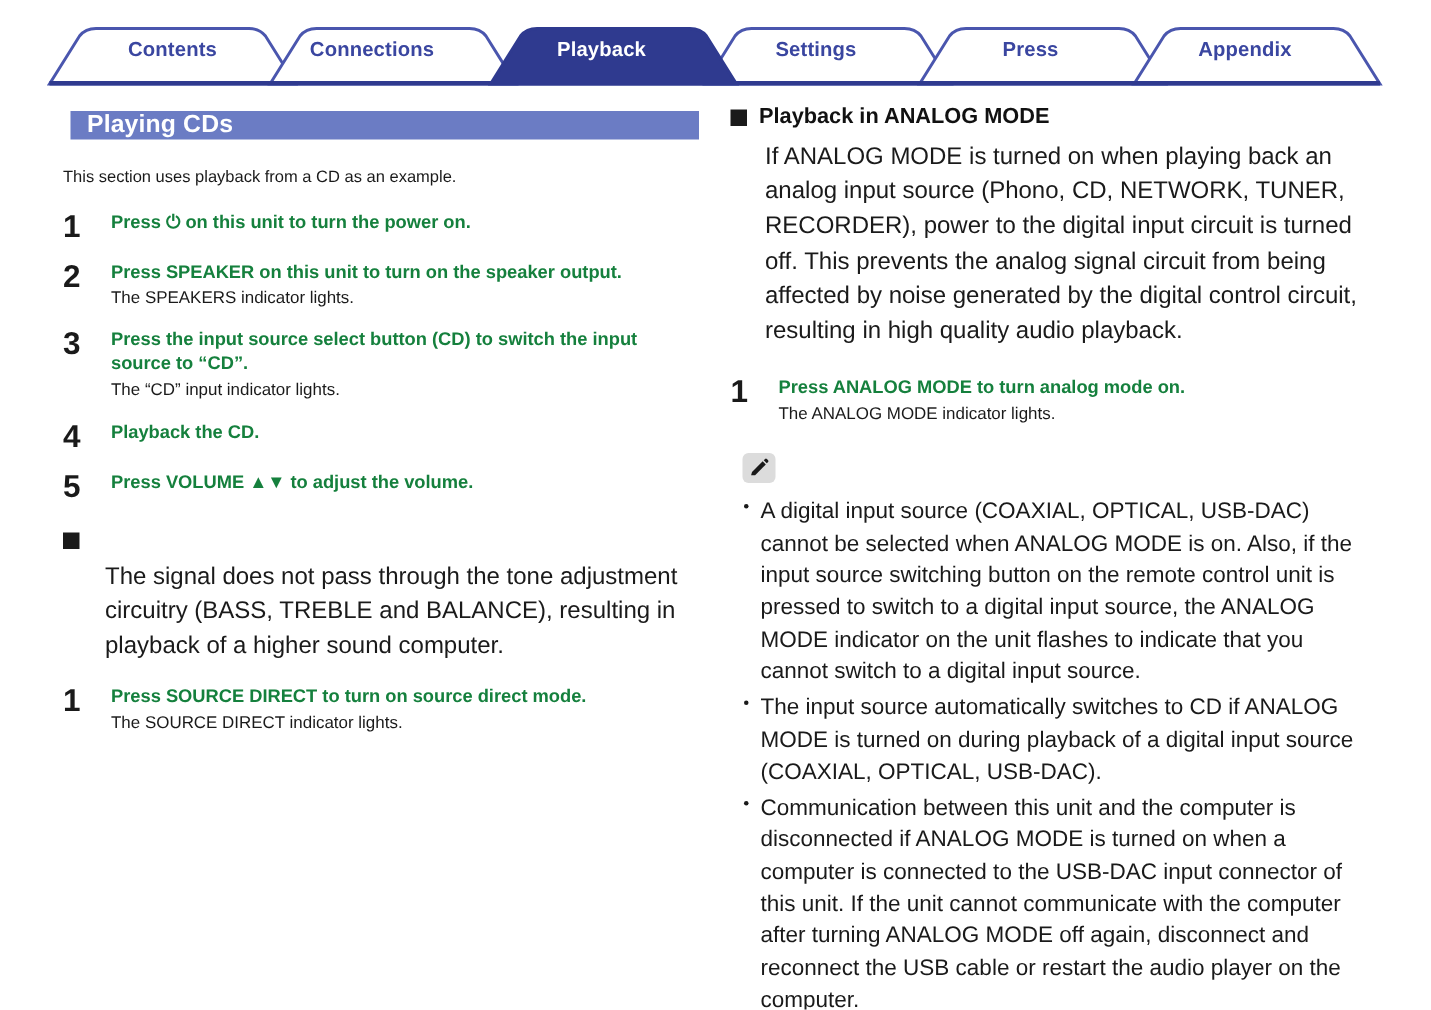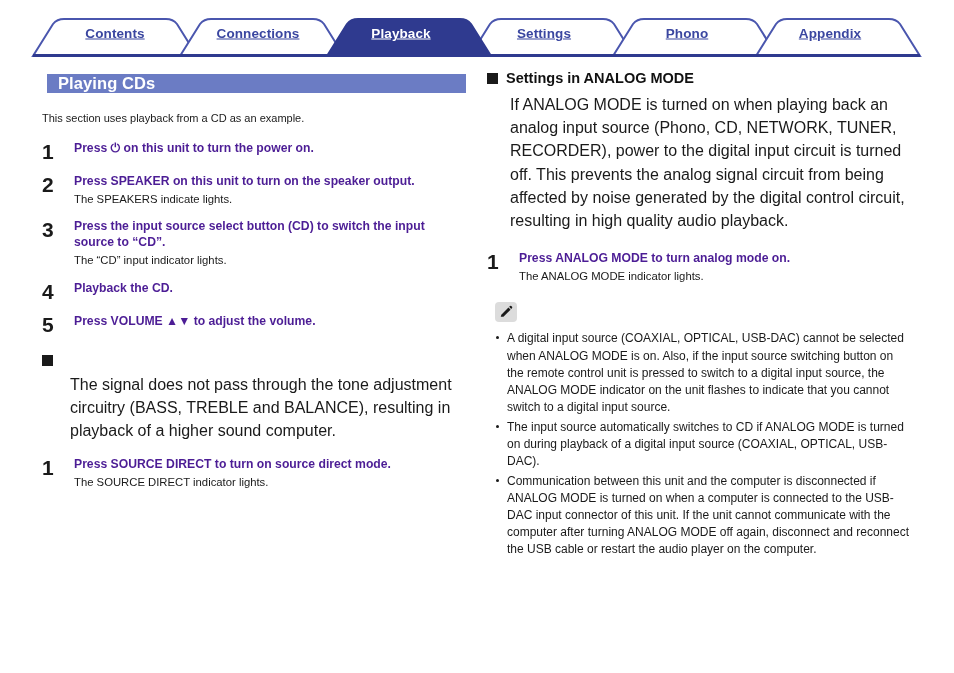--- a/index.html
+++ b/index.html
@@ -34,7 +34,6 @@
     color: #3a46a0;
     white-space: nowrap;
     letter-spacing: 0.1px;
-    text-decoration: underline;
   }
   .tab-label.active { color: #ffffff; }
 

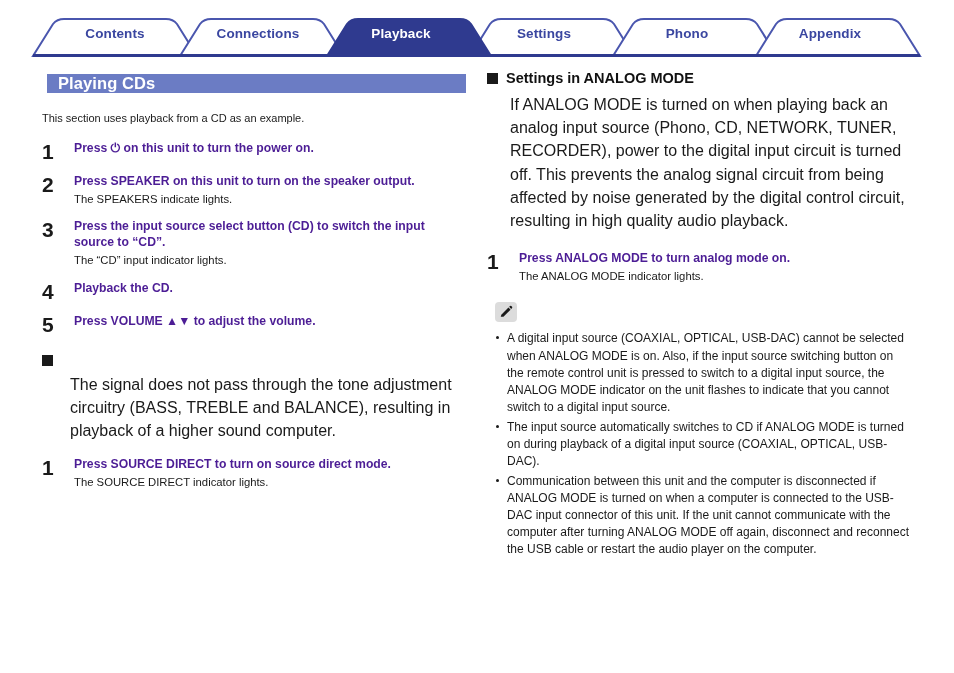--- a/index.html
+++ b/index.html
@@ -208,7 +208,7 @@
   </svg>
 
   <div class="tab-label" style="left:115px">Contents</div>
-  <div class="tab-label" style="left:258px">Connections</div>
+  <div class="tab-label" style="left:248px">Connections</div>
   <div class="tab-label active" style="left:401px">Playback</div>
   <div class="tab-label" style="left:544px">Settings</div>
   <div class="tab-label" style="left:687px">Phono</div>

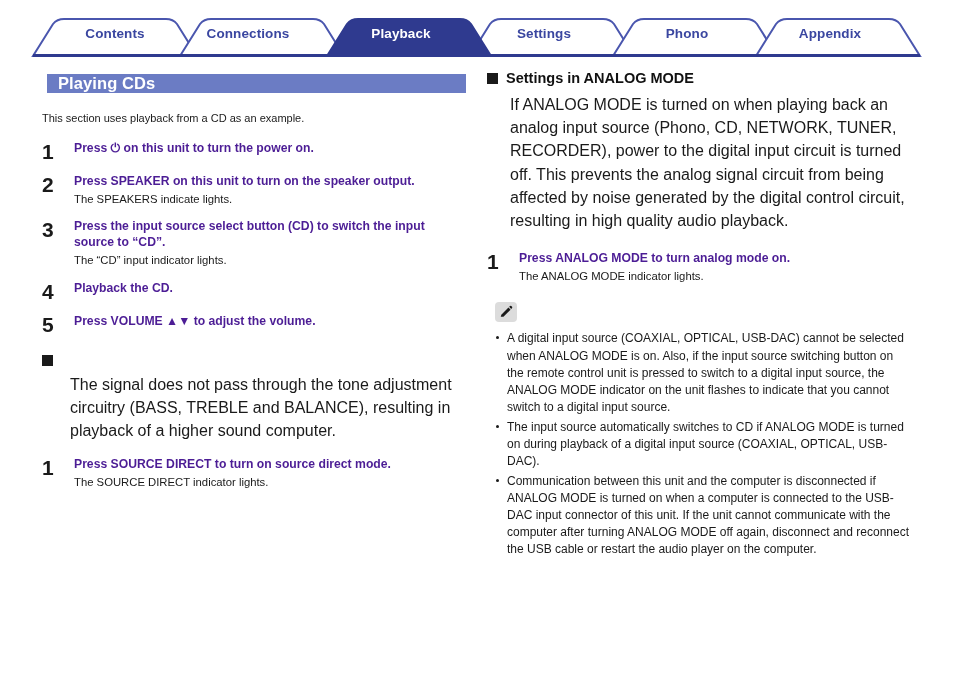--- a/index.html
+++ b/index.html
@@ -211,7 +211,7 @@
   <div class="tab-label" style="left:248px">Connections</div>
   <div class="tab-label active" style="left:401px">Playback</div>
   <div class="tab-label" style="left:544px">Settings</div>
-  <div class="tab-label" style="left:687px">Phono</div>
+  <div class="tab-label" style="left:687px">Press</div>
   <div class="tab-label" style="left:830px">Appendix</div>
 </div>
 

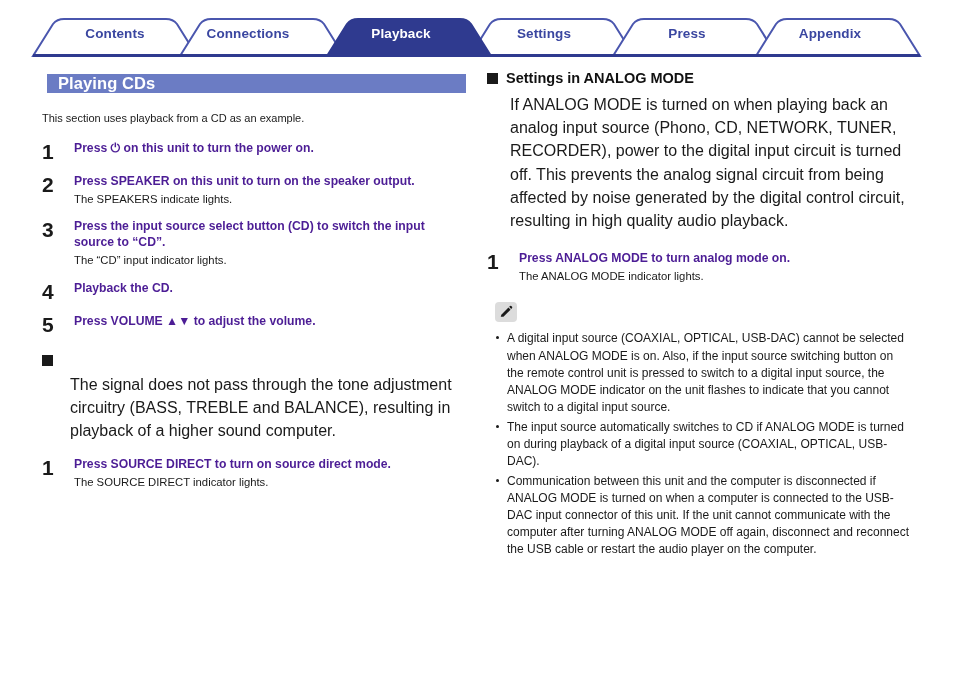--- a/index.html
+++ b/index.html
@@ -285,7 +285,7 @@
 
     <div class="sec-head" style="margin-top:0">
       <div class="sq"></div>
-      <div class="txt">Settings in ANALOG MODE</div>
+      <div class="txt">Playback in ANALOG MODE</div>
     </div>
 
     <p class="para">If ANALOG MODE is turned on when playing back an analog input source (Phono, CD, NETWORK, TUNER, RECORDER), power to the digital input circuit is turned off. This prevents the analog signal circuit from being affected by noise generated by the digital control circuit, resulting in high quality audio playback.</p>

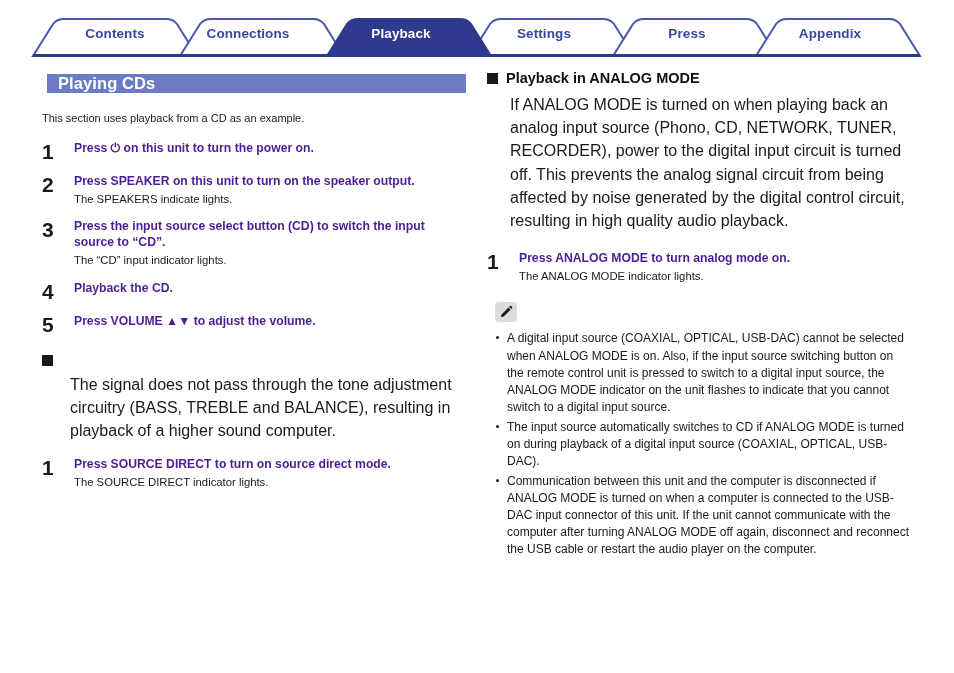--- a/index.html
+++ b/index.html
@@ -109,7 +109,7 @@
     font-size: 12.2px;
     font-weight: bold;
     line-height: 1.32;
-    color: #4c1d95;
+    color: #15803d;
   }
   .step .sub {
     font-size: 11.3px;

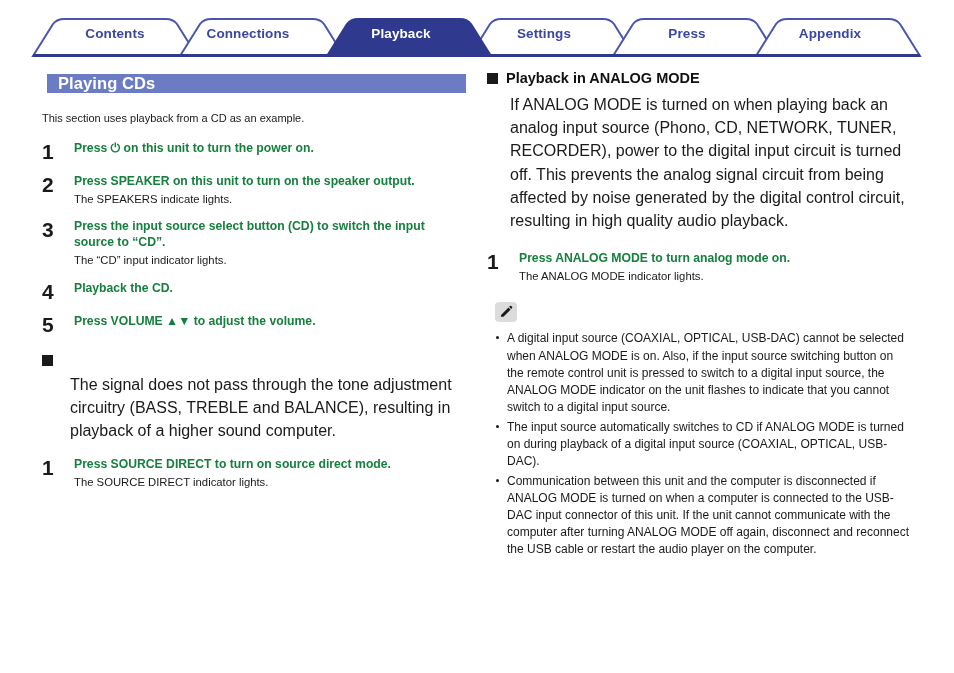--- a/index.html
+++ b/index.html
@@ -239,7 +239,7 @@
       <div class="num">2</div>
       <div class="body">
         <div class="head">Press SPEAKER on this unit to turn on the speaker output.</div>
-        <div class="sub">The SPEAKERS indicate lights.</div>
+        <div class="sub">The SPEAKERS indicator lights.</div>
       </div>
     </div>
 

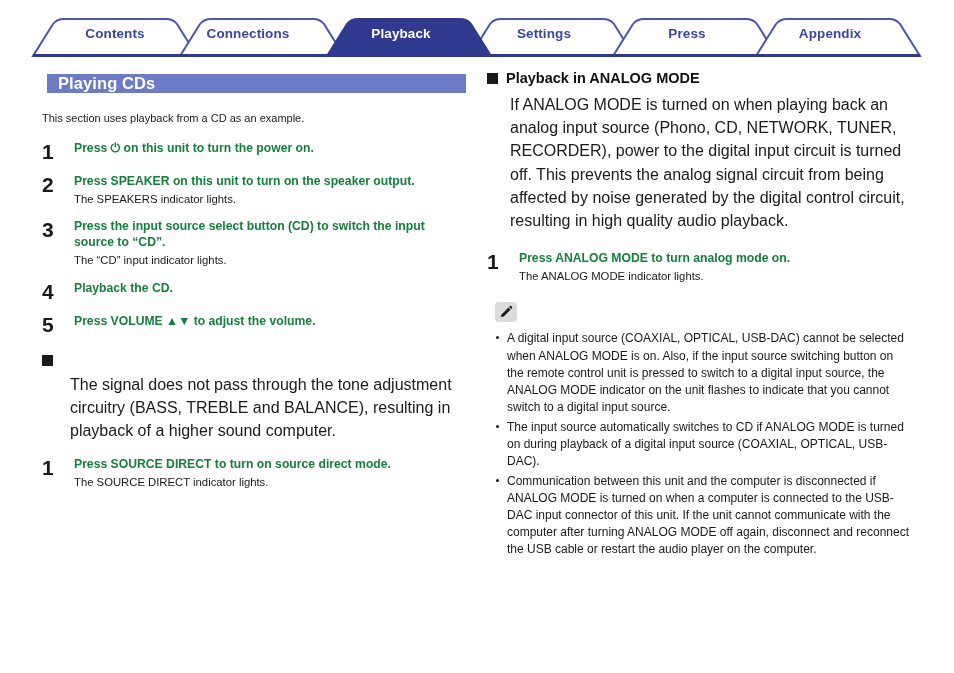--- a/index.html
+++ b/index.html
@@ -165,7 +165,7 @@
   .bullets li {
     position: relative;
     padding-left: 12px;
-    font-size: 12px;
+    font-size: 15px;
     line-height: 1.42;
     color: #1a1a1a;
     margin-bottom: 3px;

